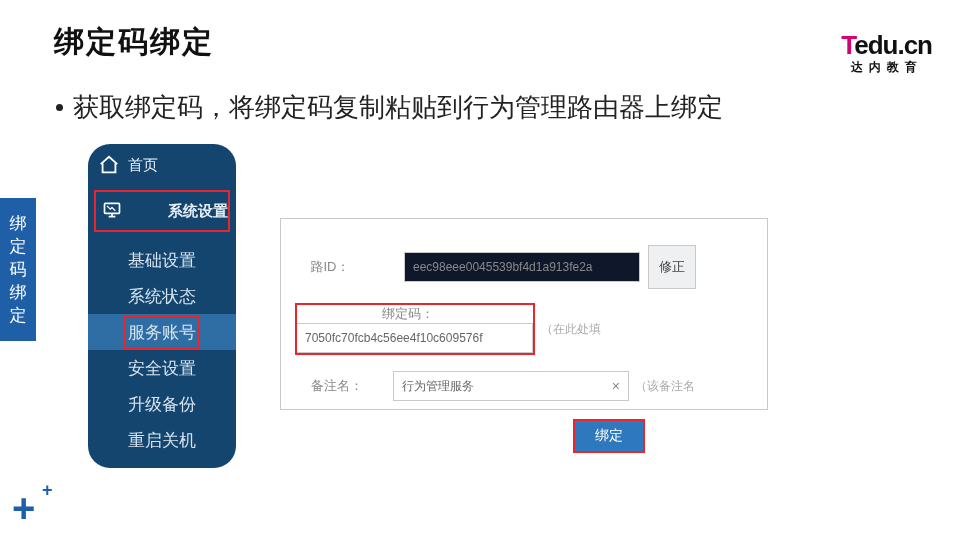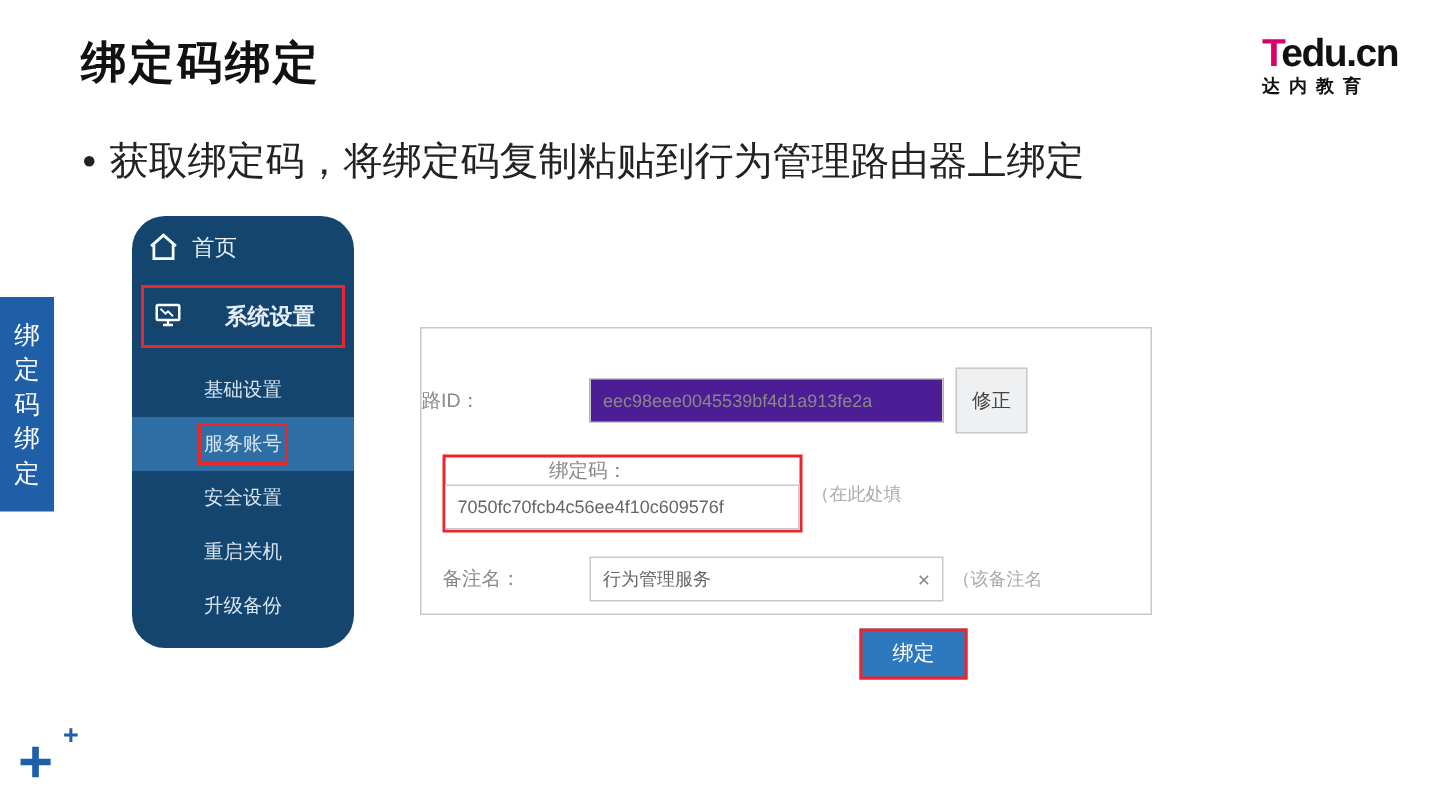--- a/index.html
+++ b/index.html
@@ -38,8 +38,8 @@
   .logo {
     position: absolute;
     right: 28px;
-    top: 20px;
-    text-align: left;
+    top: 30px;
+    text-align: center;
   }
   .logo-main { font-size: 26px; font-weight: 800; letter-spacing: -1px; }
   .logo-main .t { color: #d6006f; }

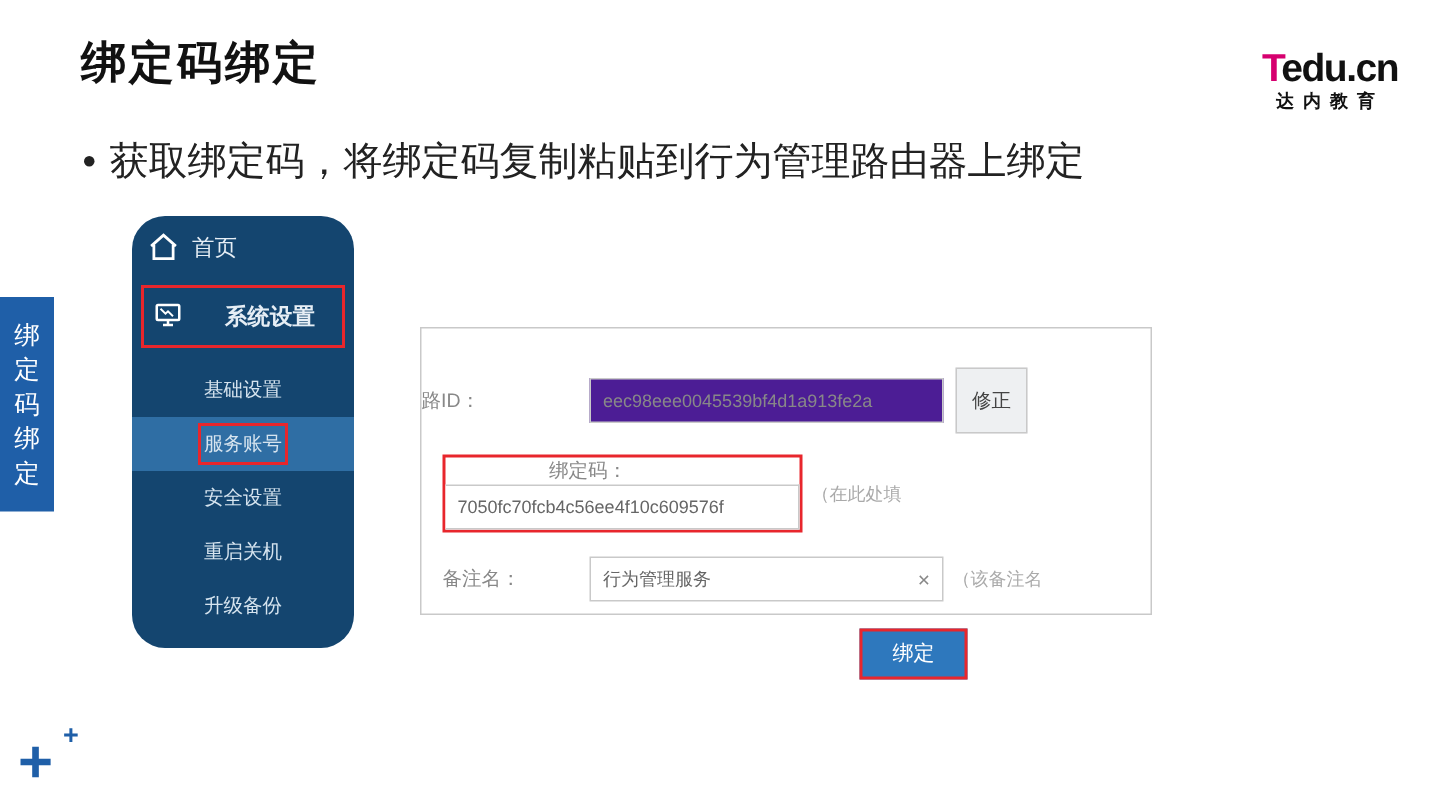--- a/index.html
+++ b/index.html
@@ -95,6 +95,7 @@
     border: 2px solid #e8262c;
     margin: 4px 6px;
     padding-left: 54px;
+    justify-content: flex-end;
   }
   .nav-sub {
     padding: 6px 0;

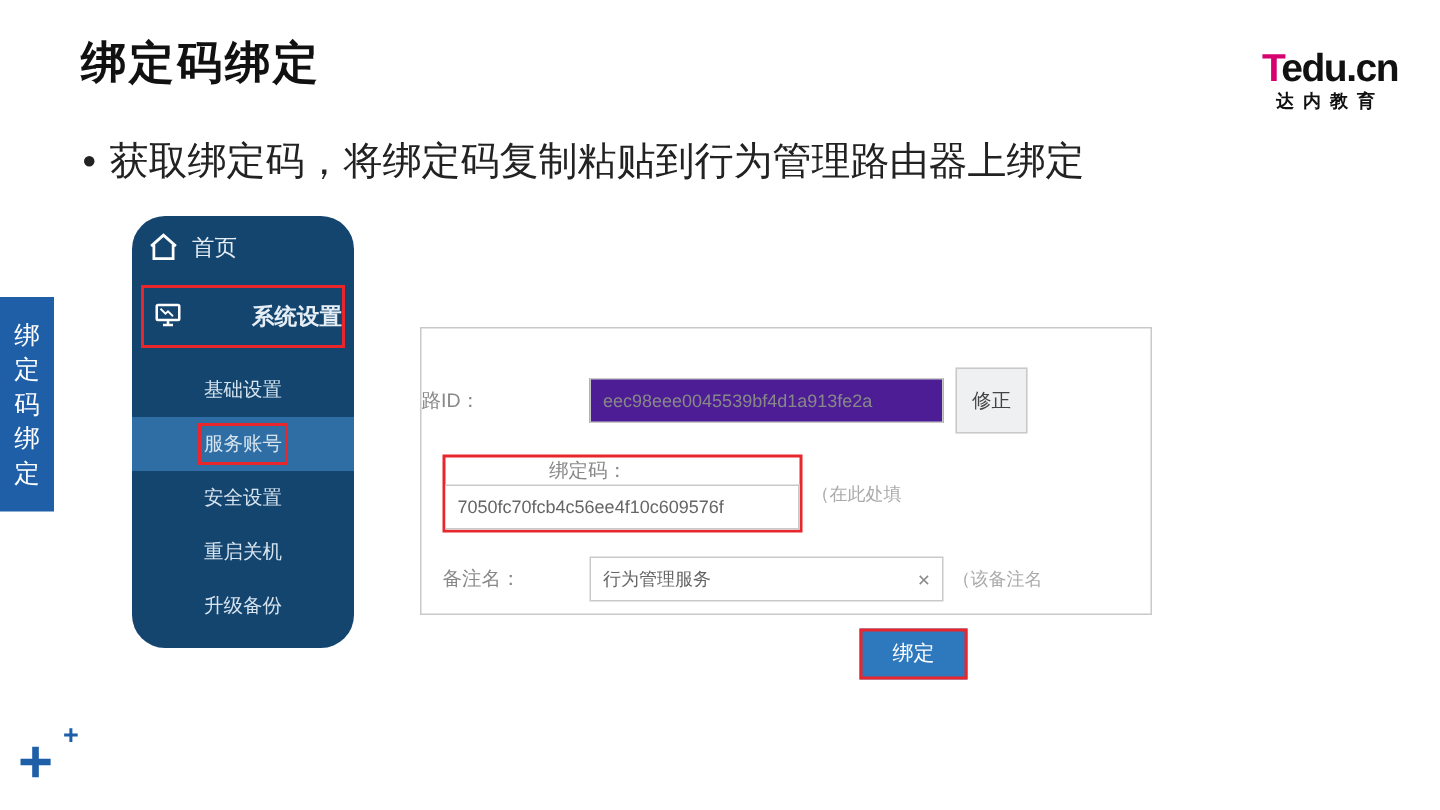--- a/index.html
+++ b/index.html
@@ -105,7 +105,7 @@
     display: flex;
     align-items: center;
     justify-content: center;
-    font-size: 13px;
+    font-size: 17px;
     color: #d6e4ef;
     cursor: pointer;
     position: relative;

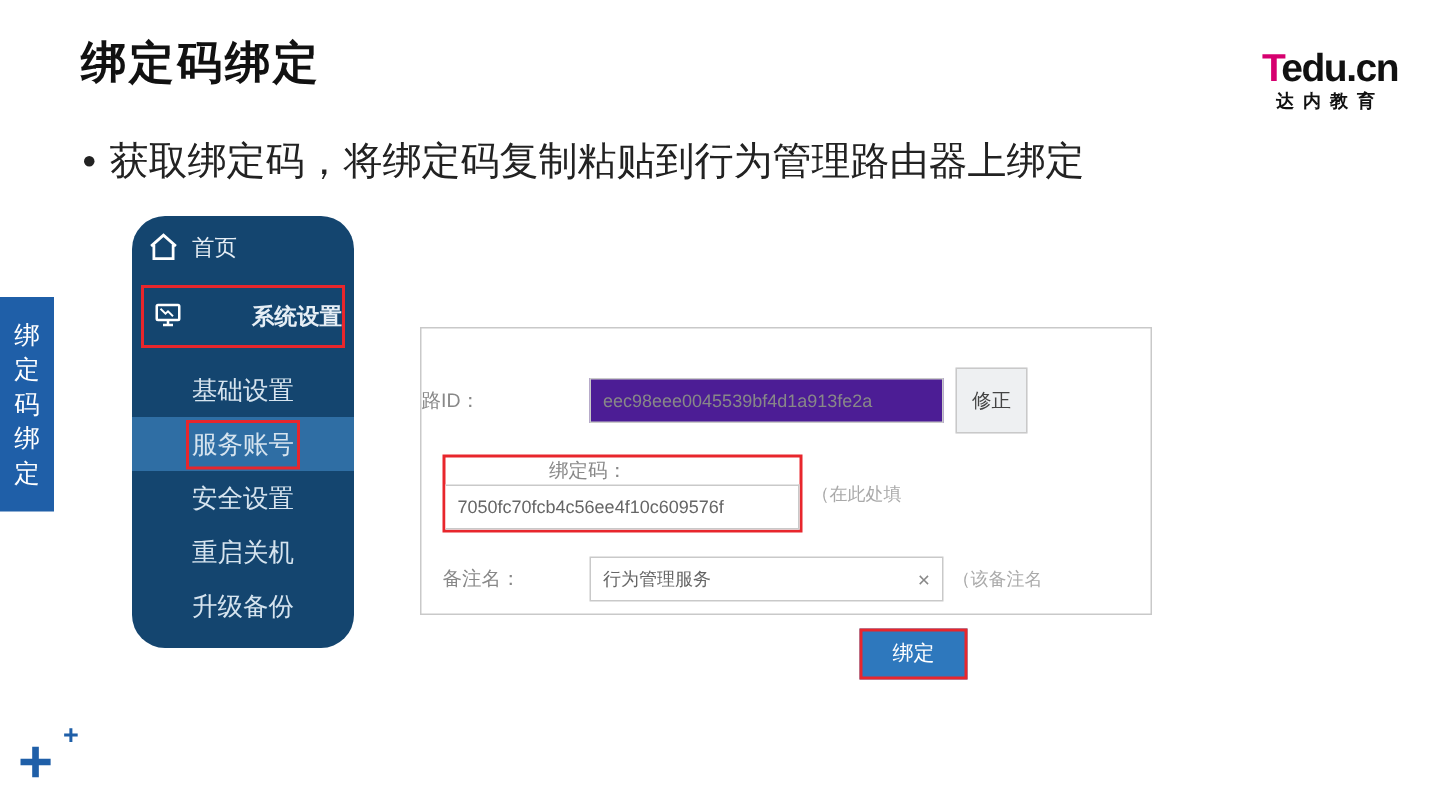--- a/index.html
+++ b/index.html
@@ -136,7 +136,7 @@
   }
   .row .label {
     width: 112px;
-    text-align: left;
+    text-align: center;
     font-size: 13px;
     color: #888;
     padding-right: 14px;

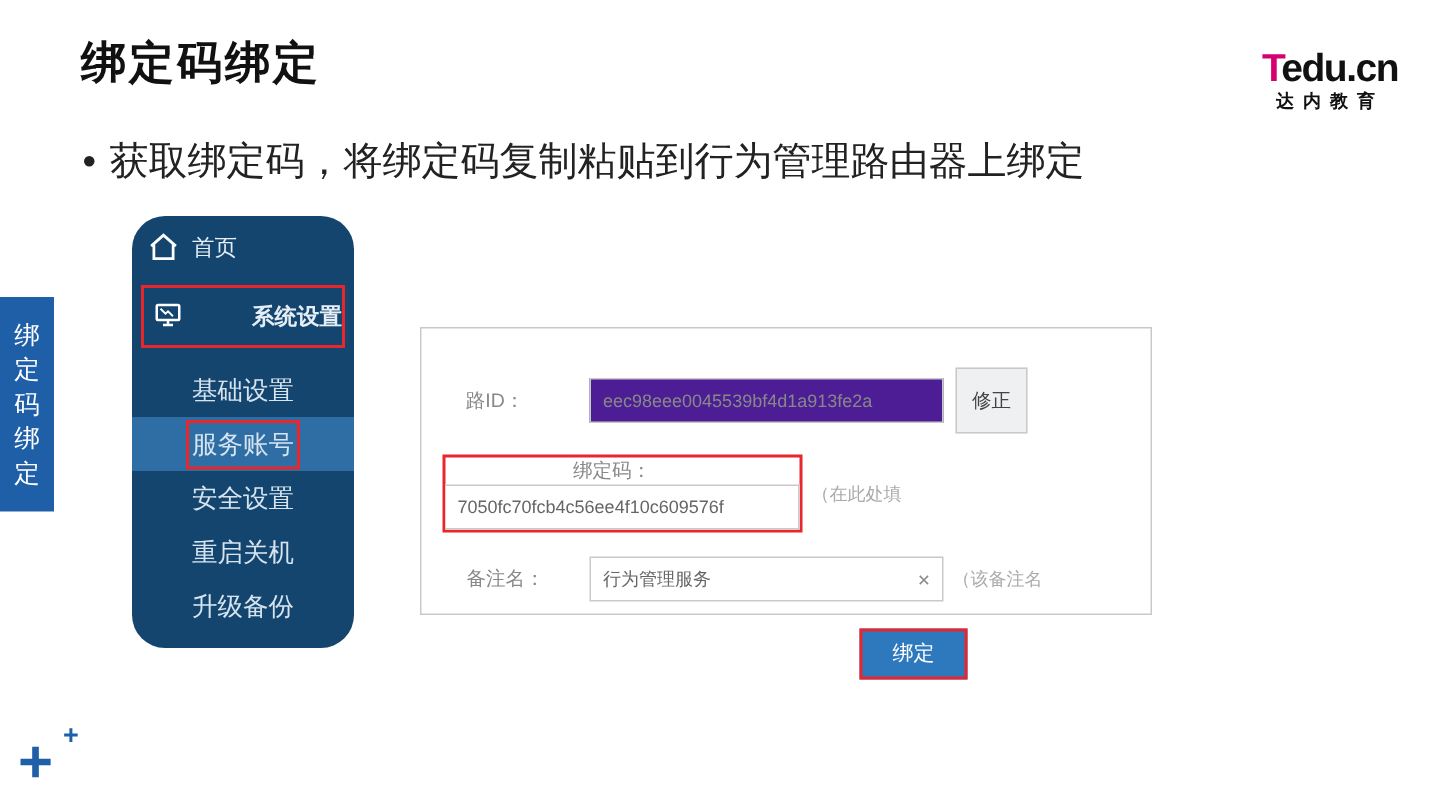--- a/index.html
+++ b/index.html
@@ -155,7 +155,7 @@
     white-space: nowrap;
     position: relative;
   }
-  .row .field.readonly { background: #4c1d95; color:#888; }
+  .row .field.readonly { background: #0f172a; color:#888;margin-left:11px; }
   .row .field .clear {
     position: absolute; right: 8px; top: 50%; transform: translateY(-50%);
     color: #888; font-size: 14px; cursor: pointer;

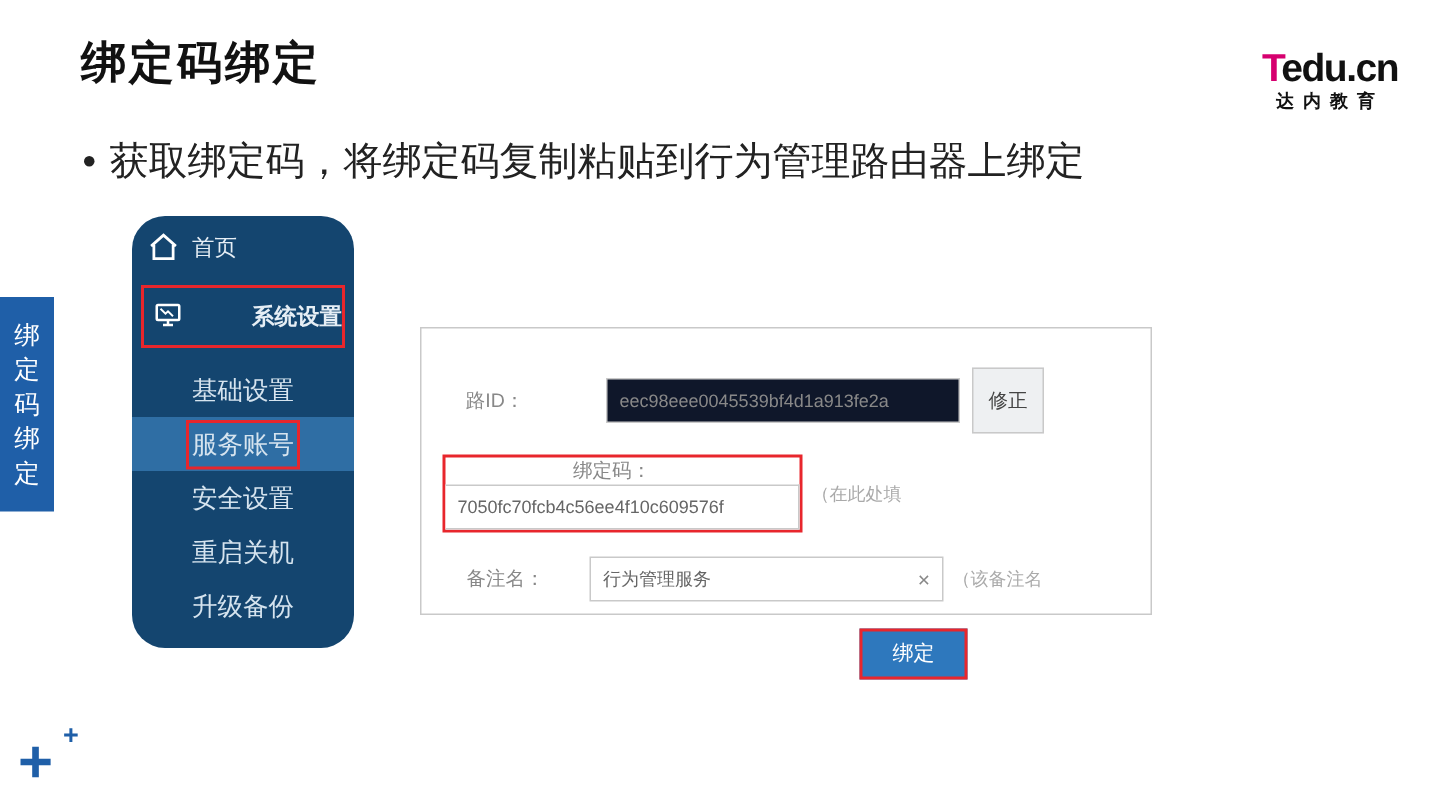--- a/index.html
+++ b/index.html
@@ -257,6 +257,9 @@
     <div class="nav-sub-item">
         <span>基础设置</span>
       </div>
+    <div class="nav-sub-item">
+        <span>系统状态</span>
+      </div>
     <div class="nav-sub-item active">
         <span class="hl">服务账号</span>
       </div>

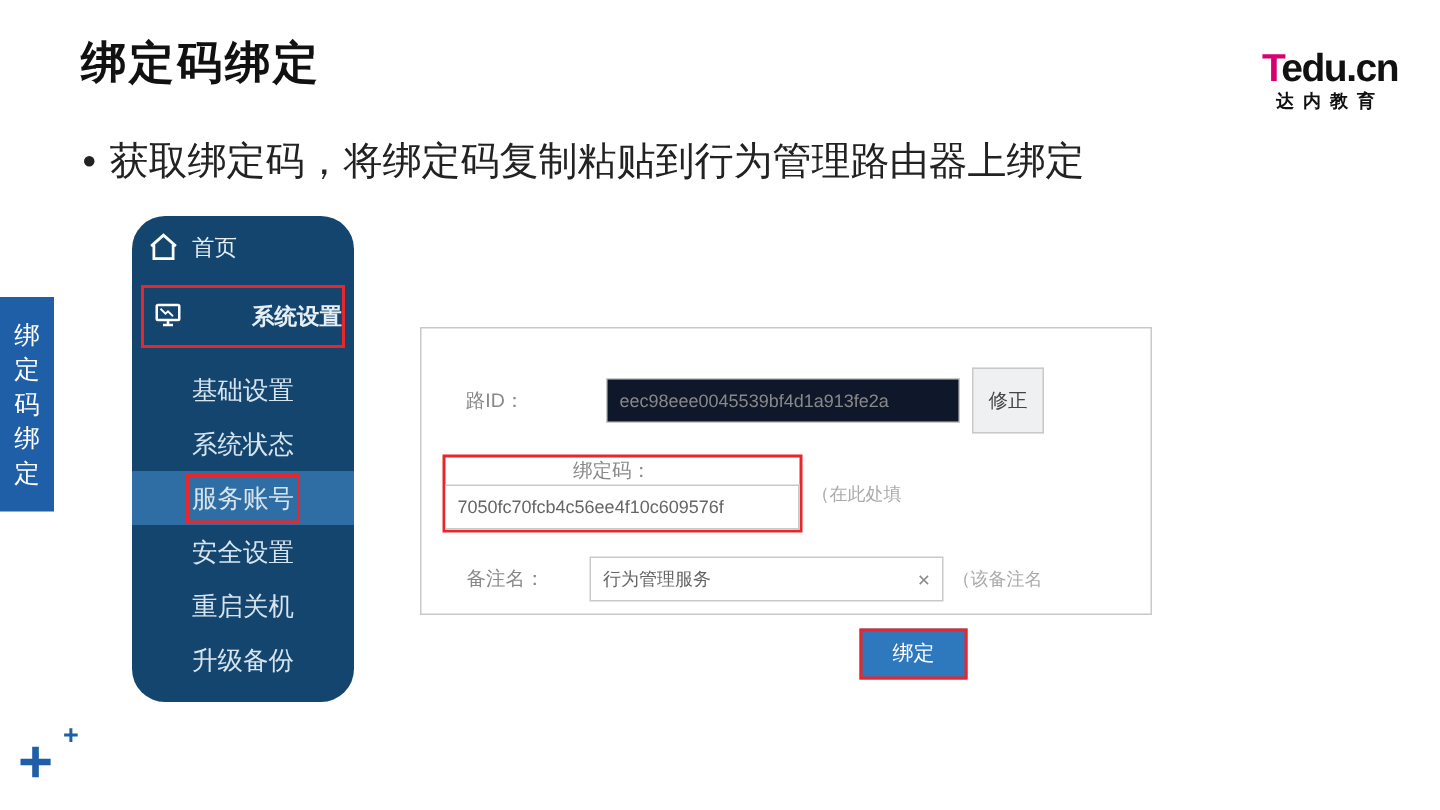--- a/index.html
+++ b/index.html
@@ -267,10 +267,10 @@
         <span>安全设置</span>
       </div>
     <div class="nav-sub-item">
+        <span>升级备份</span>
+      </div>
+    <div class="nav-sub-item">
         <span>重启关机</span>
-      </div>
-    <div class="nav-sub-item">
-        <span>升级备份</span>
       </div>
   </div>
 </div>

